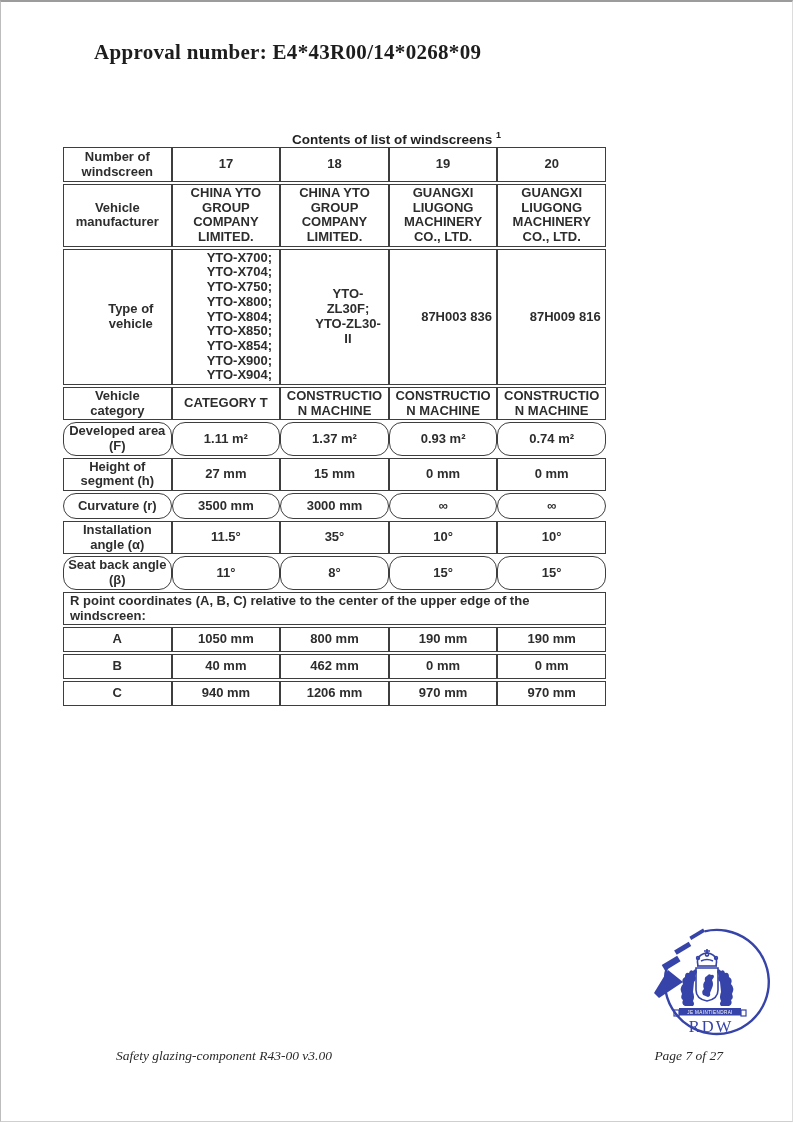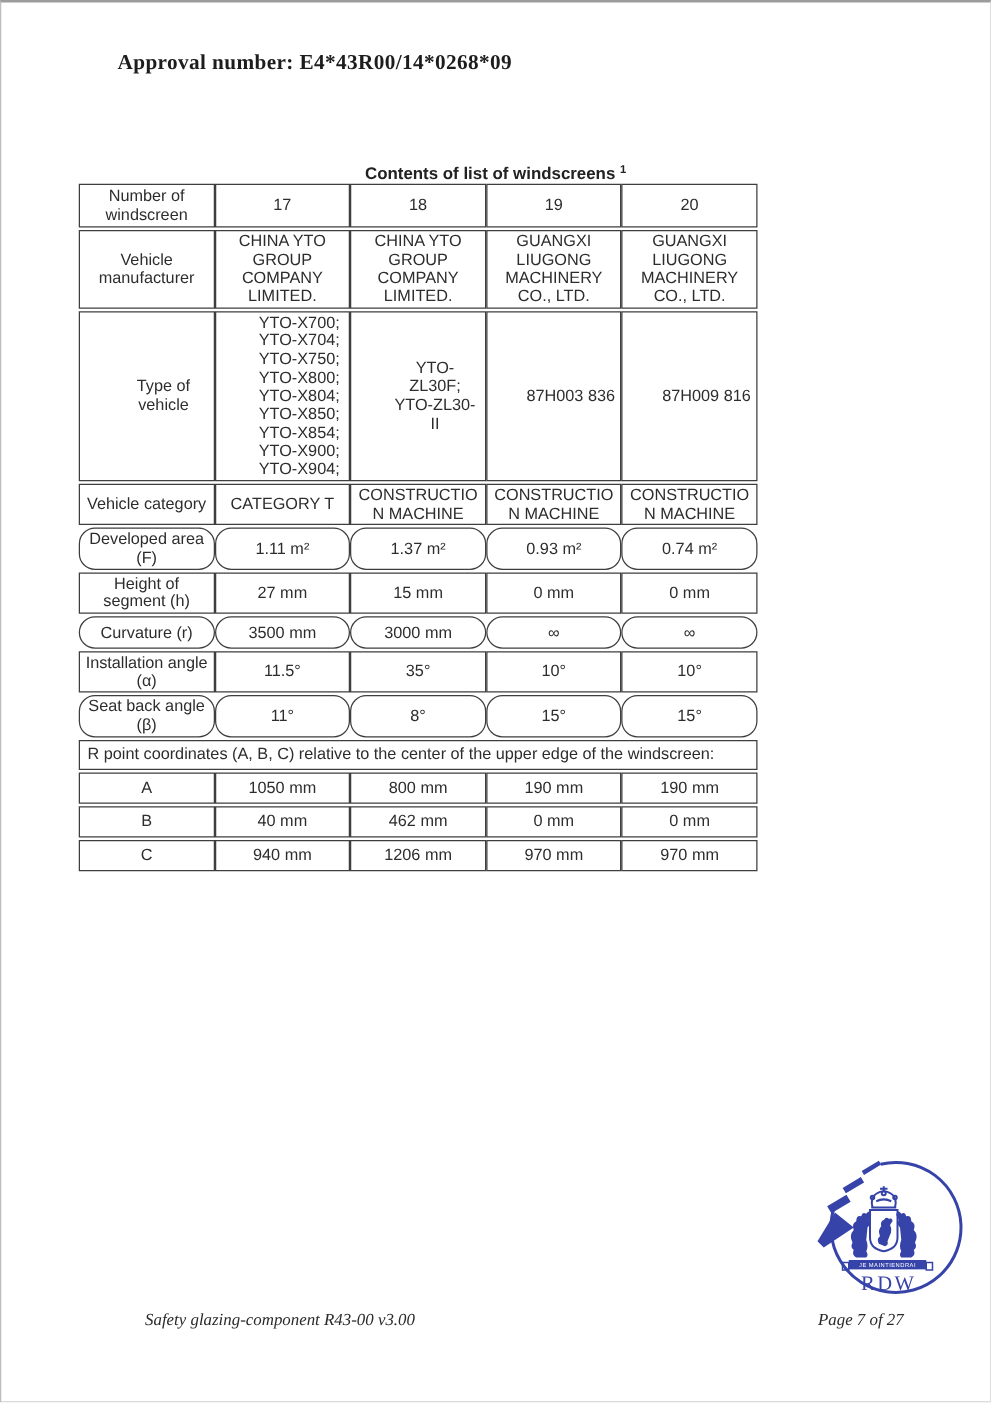--- a/index.html
+++ b/index.html
@@ -12,7 +12,7 @@
   }
   .approval{
     position:absolute;left:93px;top:38px;
-    font-family:"Liberation Serif",serif;font-weight:bold;font-size:17px;
+    font-family:"Liberation Serif",serif;font-weight:bold;font-size:21px;
     letter-spacing:0.3px;color:#1d1d1d;white-space:nowrap;
   }
   .title{position:absolute;left:0;width:100%;text-align:center;font-weight:bold;font-size:13.5px;color:#222;}

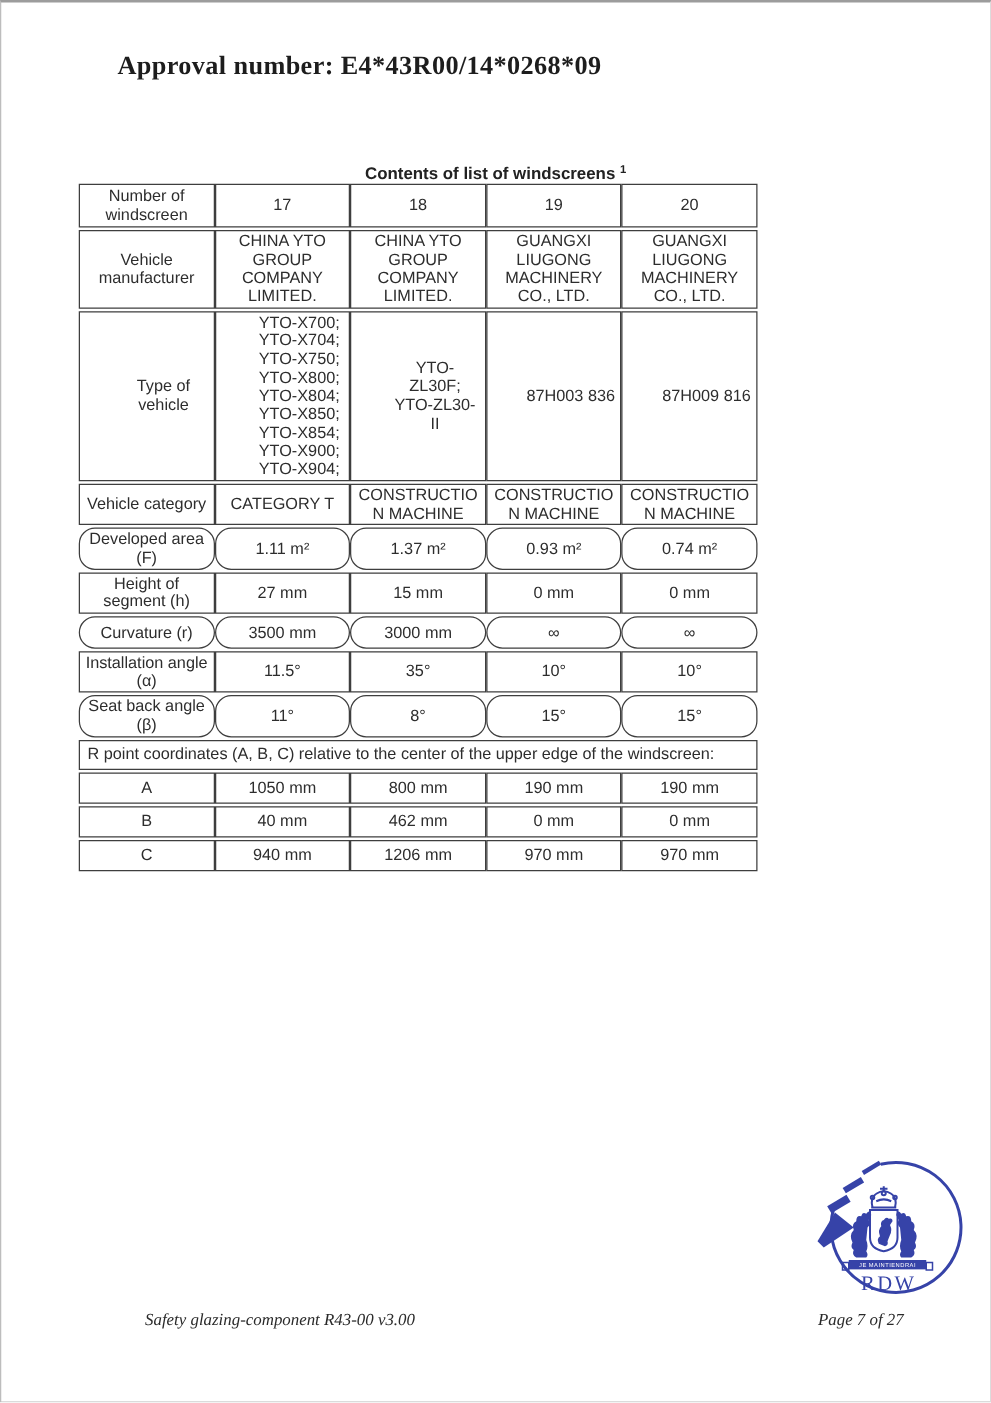--- a/index.html
+++ b/index.html
@@ -23,7 +23,7 @@
   table.ws{
     position:absolute;left:62px;top:143px;width:543px;
     border-collapse:separate;border-spacing:0 2px;table-layout:fixed;
-    font-size:13px;line-height:1.13;color:#2d2d2d;
+    font-size:13px;line-height:1.13;color:#2d2d2d;font-weight:bold;
   }
   .ws td{
     border:1px solid #3e3e3e;text-align:center;vertical-align:middle;

